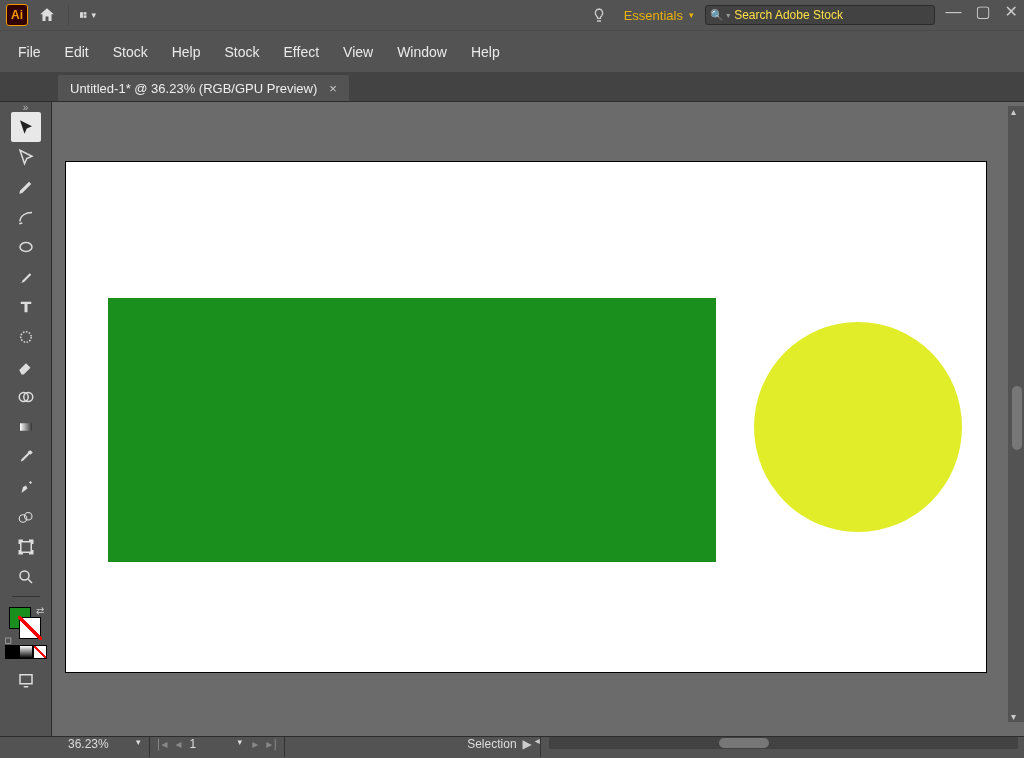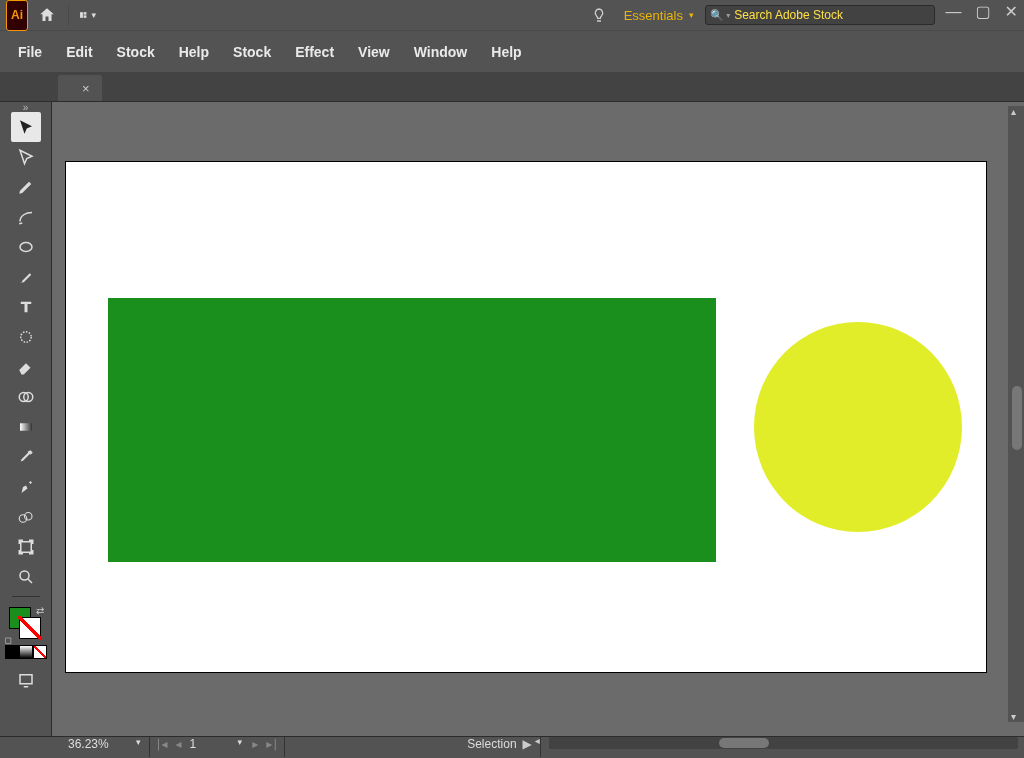--- a/index.html
+++ b/index.html
@@ -7,7 +7,7 @@
 
 
 .title-bar { height: 30px; background: #535353; display: flex; align-items: center; padding: 0 6px; }
-.ai-logo { width: 22px; height: 31px; background: #310000; border: 1px solid #f79500; color: #f79500; font-weight: bold; font-size: 12px; display:flex; align-items:center; justify-content:center; border-radius:3px; margin-right:8px; }
+.ai-logo { width: 22px; height: 22px; background: #310000; border: 1px solid #f79500; color: #f79500; font-weight: bold; font-size: 12px; display:flex; align-items:center; justify-content:center; border-radius:3px; margin-right:8px; }
 .home-icon { width: 22px; height: 22px; display:flex; align-items:center; justify-content:center; margin-right:10px; }
 .arrange-docs { width: 28px; height: 22px; display:flex; align-items:center; justify-content:center; margin-right:6px; color:#ddd; border-left:1px solid #4a4a4a; padding-left:10px;}
 .flex-spacer { flex: 1; }

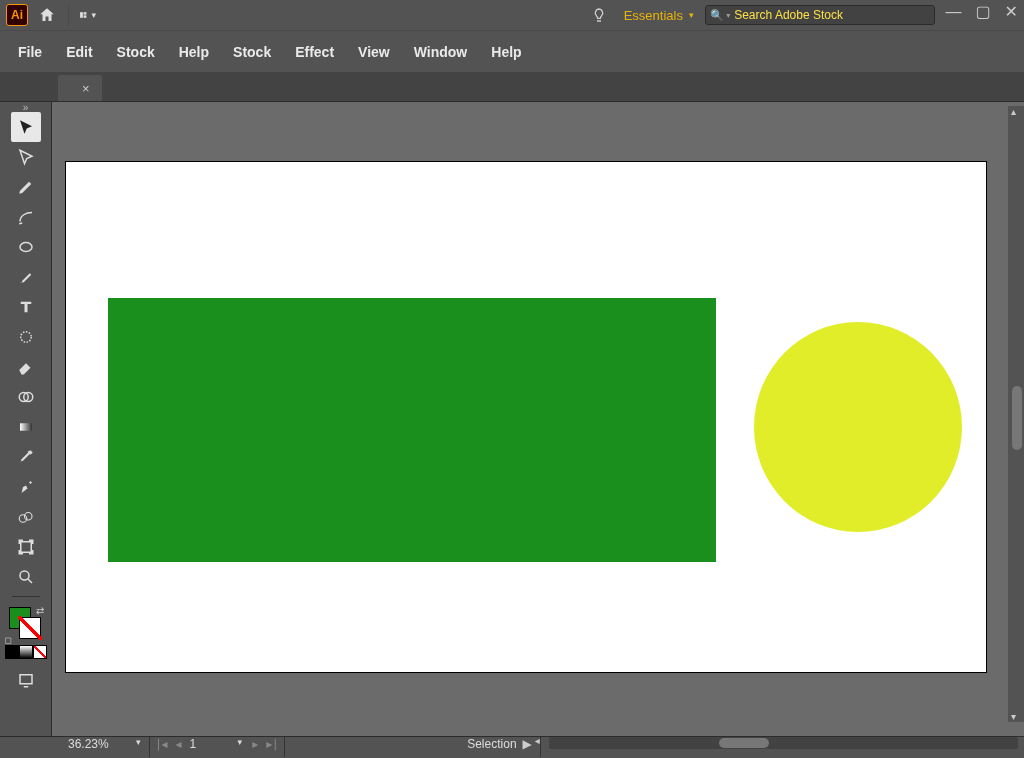--- a/index.html
+++ b/index.html
@@ -22,7 +22,7 @@
 
 
 .menu-bar { height: 42px; background: #535353; display:flex; align-items:center; padding:0 6px; border-top:1px solid #4a4a4a; }
-.menu-item { font-size:14px; padding:4px 12px; color:#eaeaea; cursor:pointer;font-weight:bold;}
+.menu-item { font-size:14px; padding:4px 12px; color:#eaeaea; cursor:pointer;}
 
 
 .doc-tabs { height: 30px; background: #434343; display:flex; align-items:flex-end; padding-left:58px; border-bottom:1px solid #2c2c2c;}

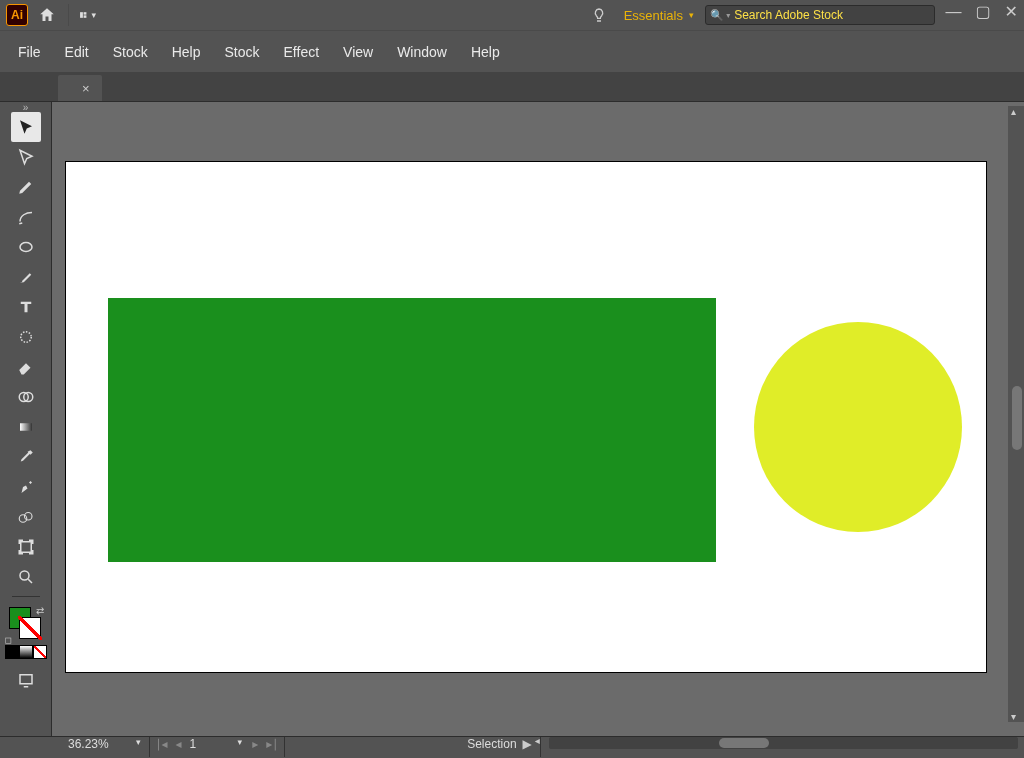--- a/index.html
+++ b/index.html
@@ -128,6 +128,7 @@
 
 <div class="doc-tabs">
   <div class="doc-tab">
+    <span>Untitled-1* @ 36.23% (RGB/GPU Preview)</span>
     <span class="close-x">×</span>
   </div>
 </div>

